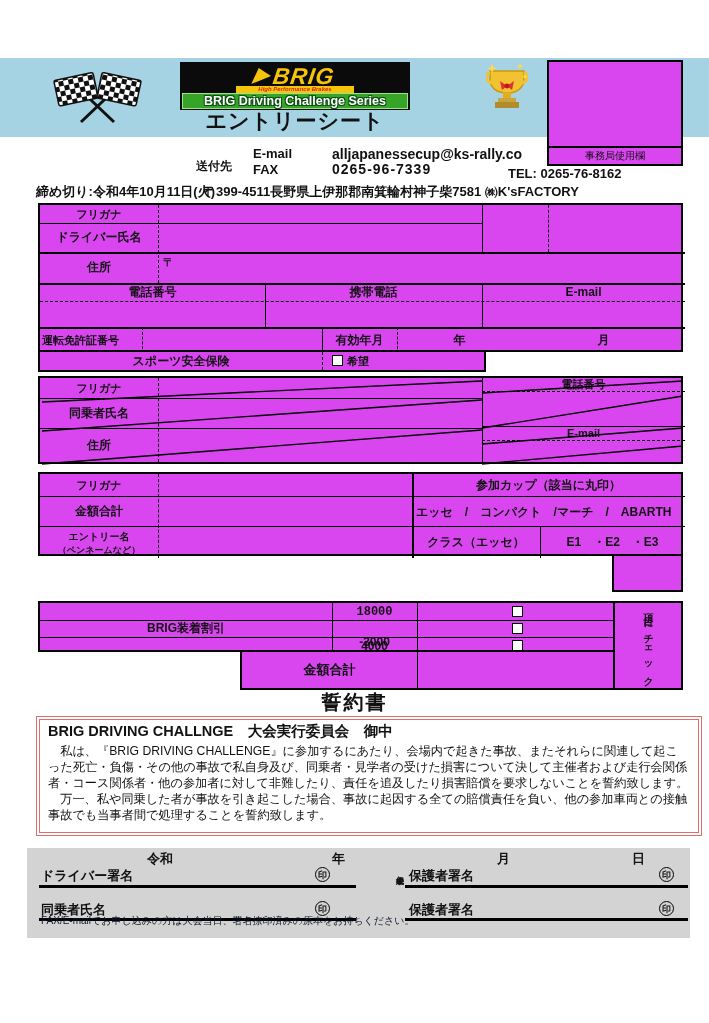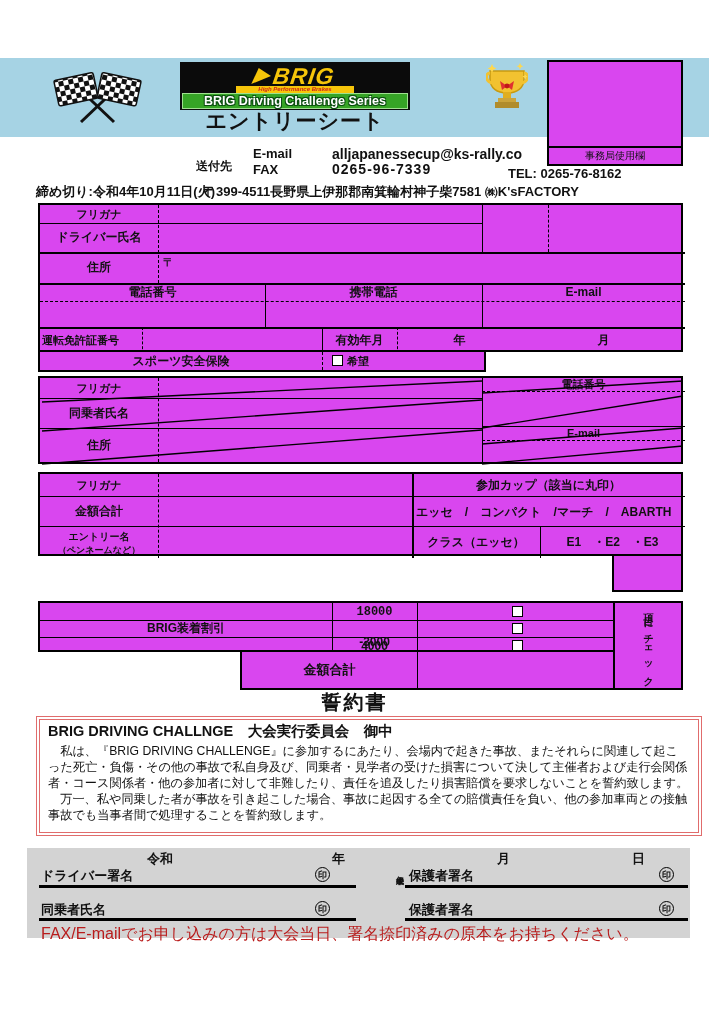--- a/index.html
+++ b/index.html
@@ -250,7 +250,7 @@
     <span class="abs seal" style="left:632px;top:53px;">印</span>
     <div class="abs sigline" style="left:378px;top:70px;width:283px;"></div>
 
-    <div class="abs" style="left:14px;top:76px;font-size:16px;color:#b91c1c;">FAX/E-mailでお申し込みの方は大会当日、署名捺印済みの原本をお持ちください。</div>
+    <div class="abs" style="left:14px;top:66px;font-size:10px;color:#0f172a;">FAX/E-mailでお申し込みの方は大会当日、署名捺印済みの原本をお持ちください。</div>
   </div>
 
 </div>

